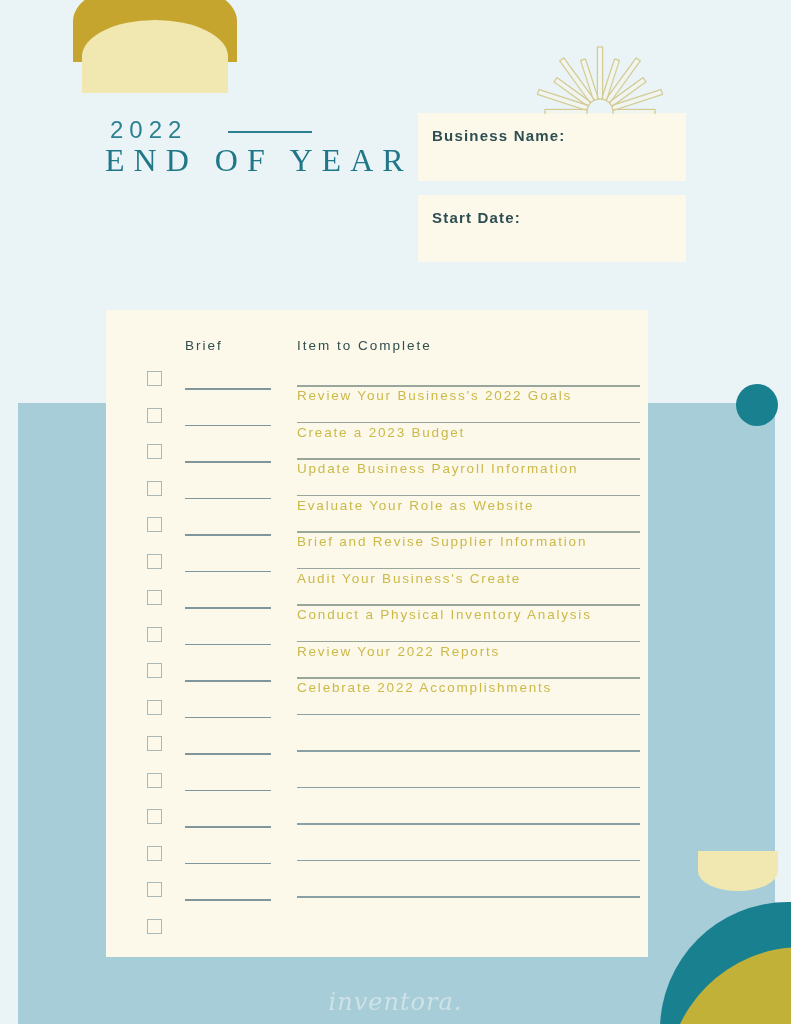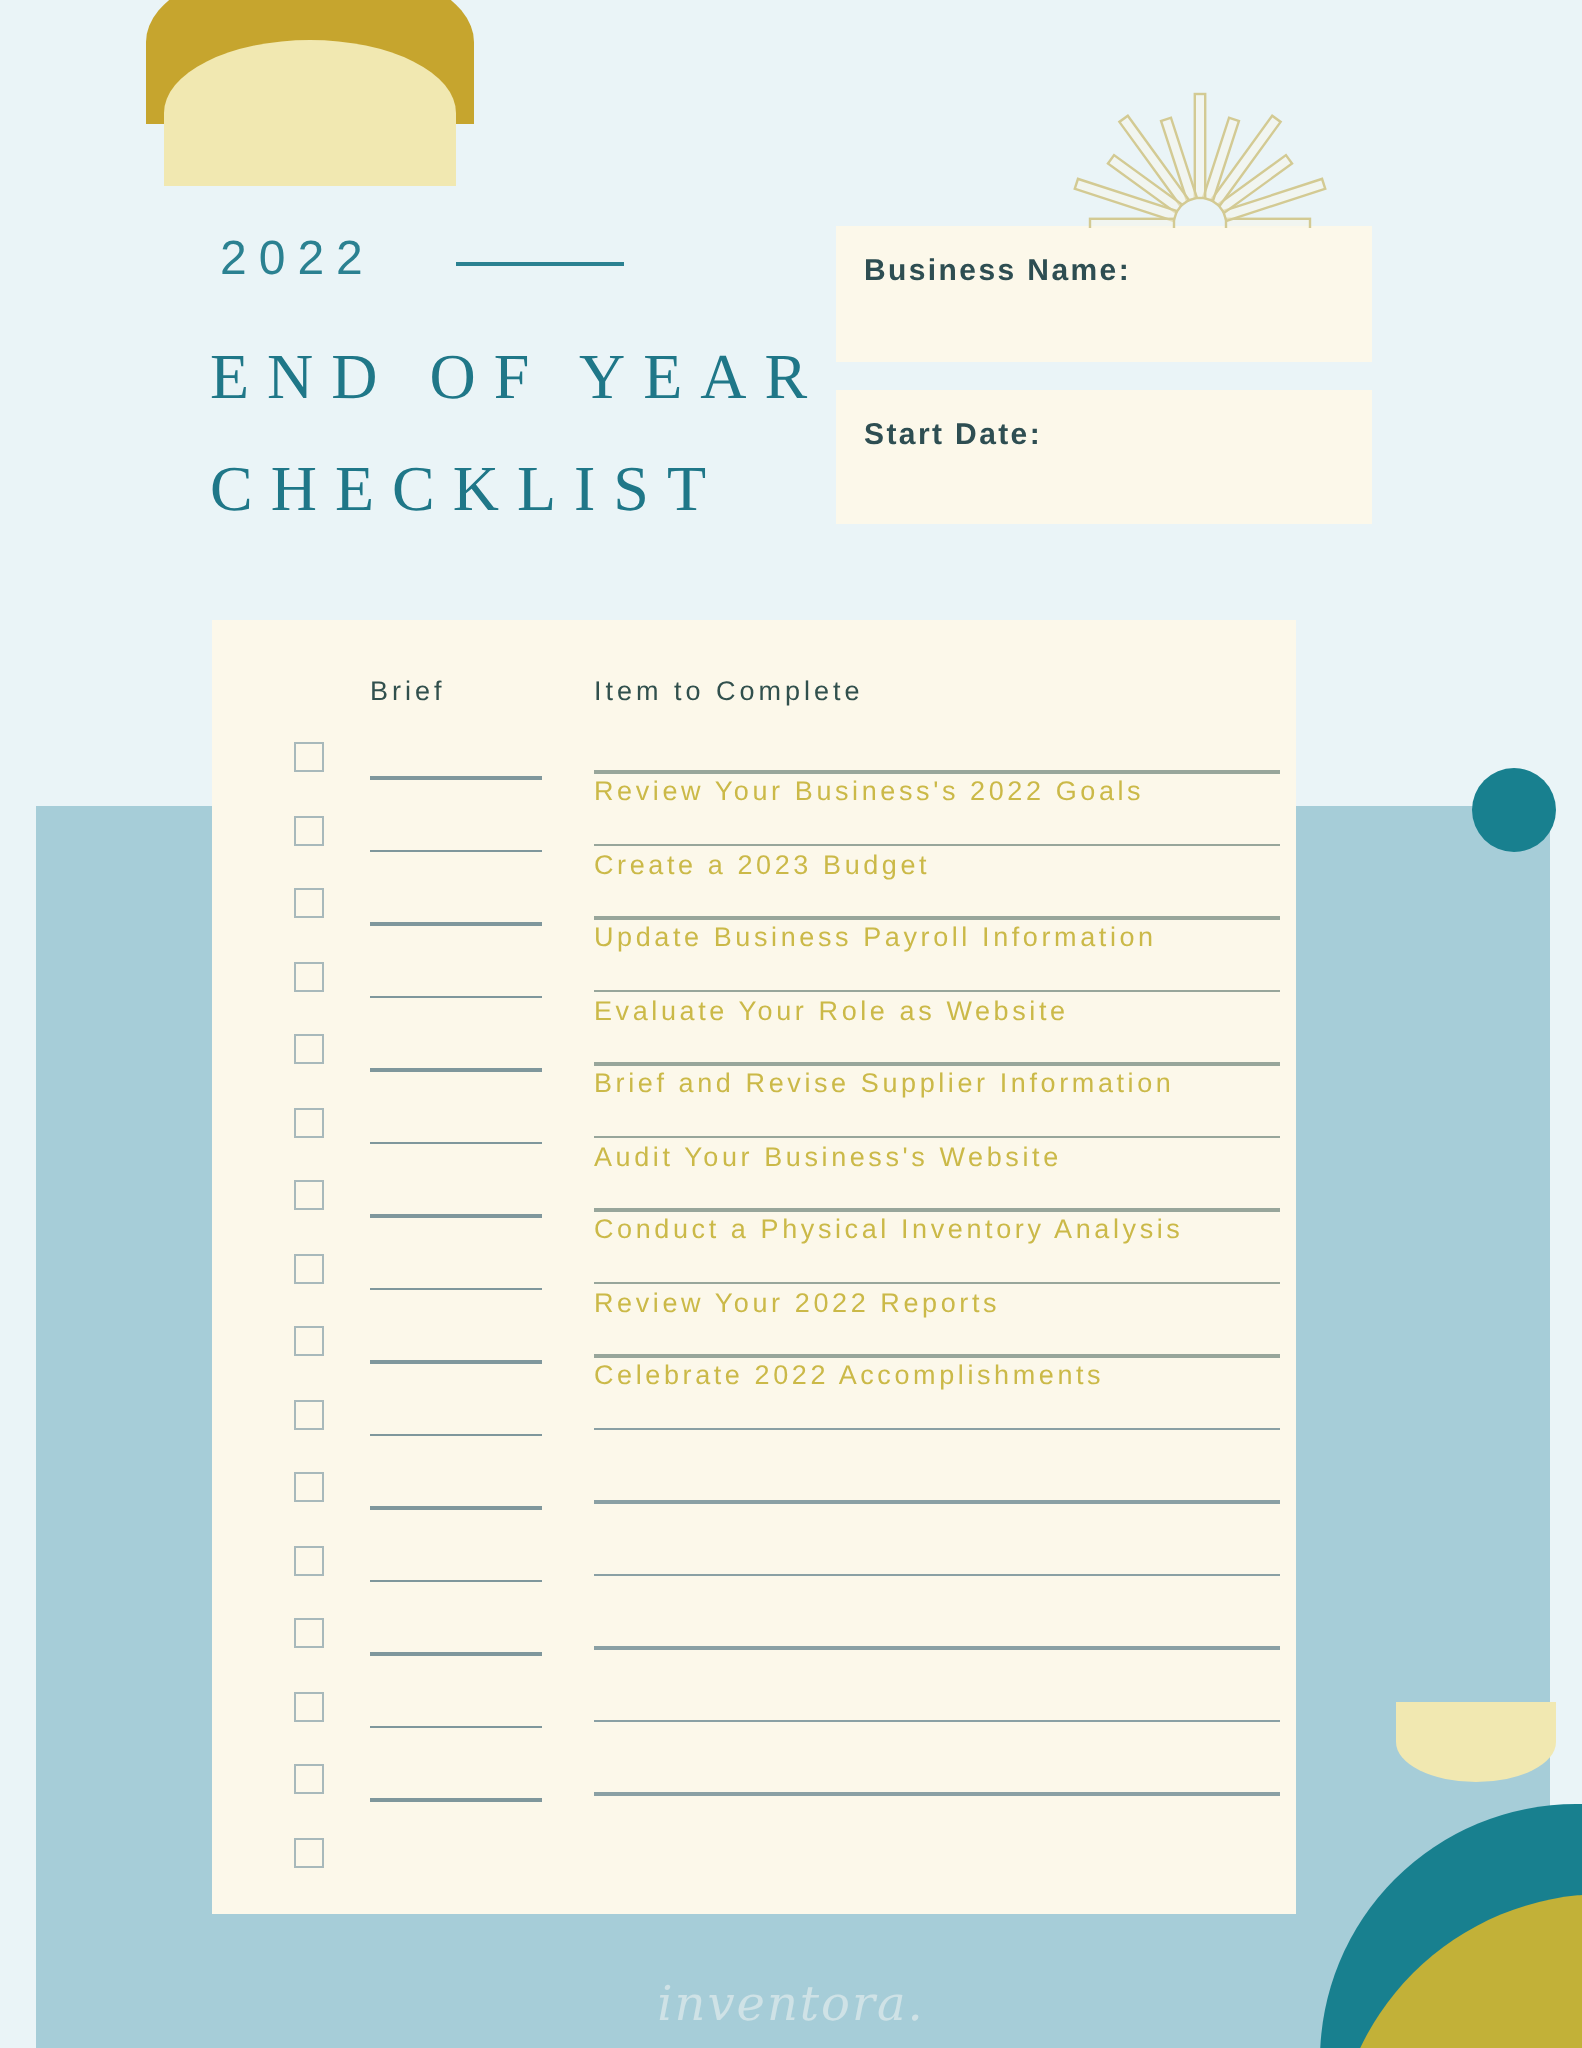--- a/index.html
+++ b/index.html
@@ -39,7 +39,7 @@
     font-family:"Liberation Serif", serif; font-weight:400;
     font-size:32px; letter-spacing:9px; line-height:1;
   }
-  .title-1 { top:172px; }
+  .title-1 { top:144px; }
   .title-2 { top:228px; }
 
   

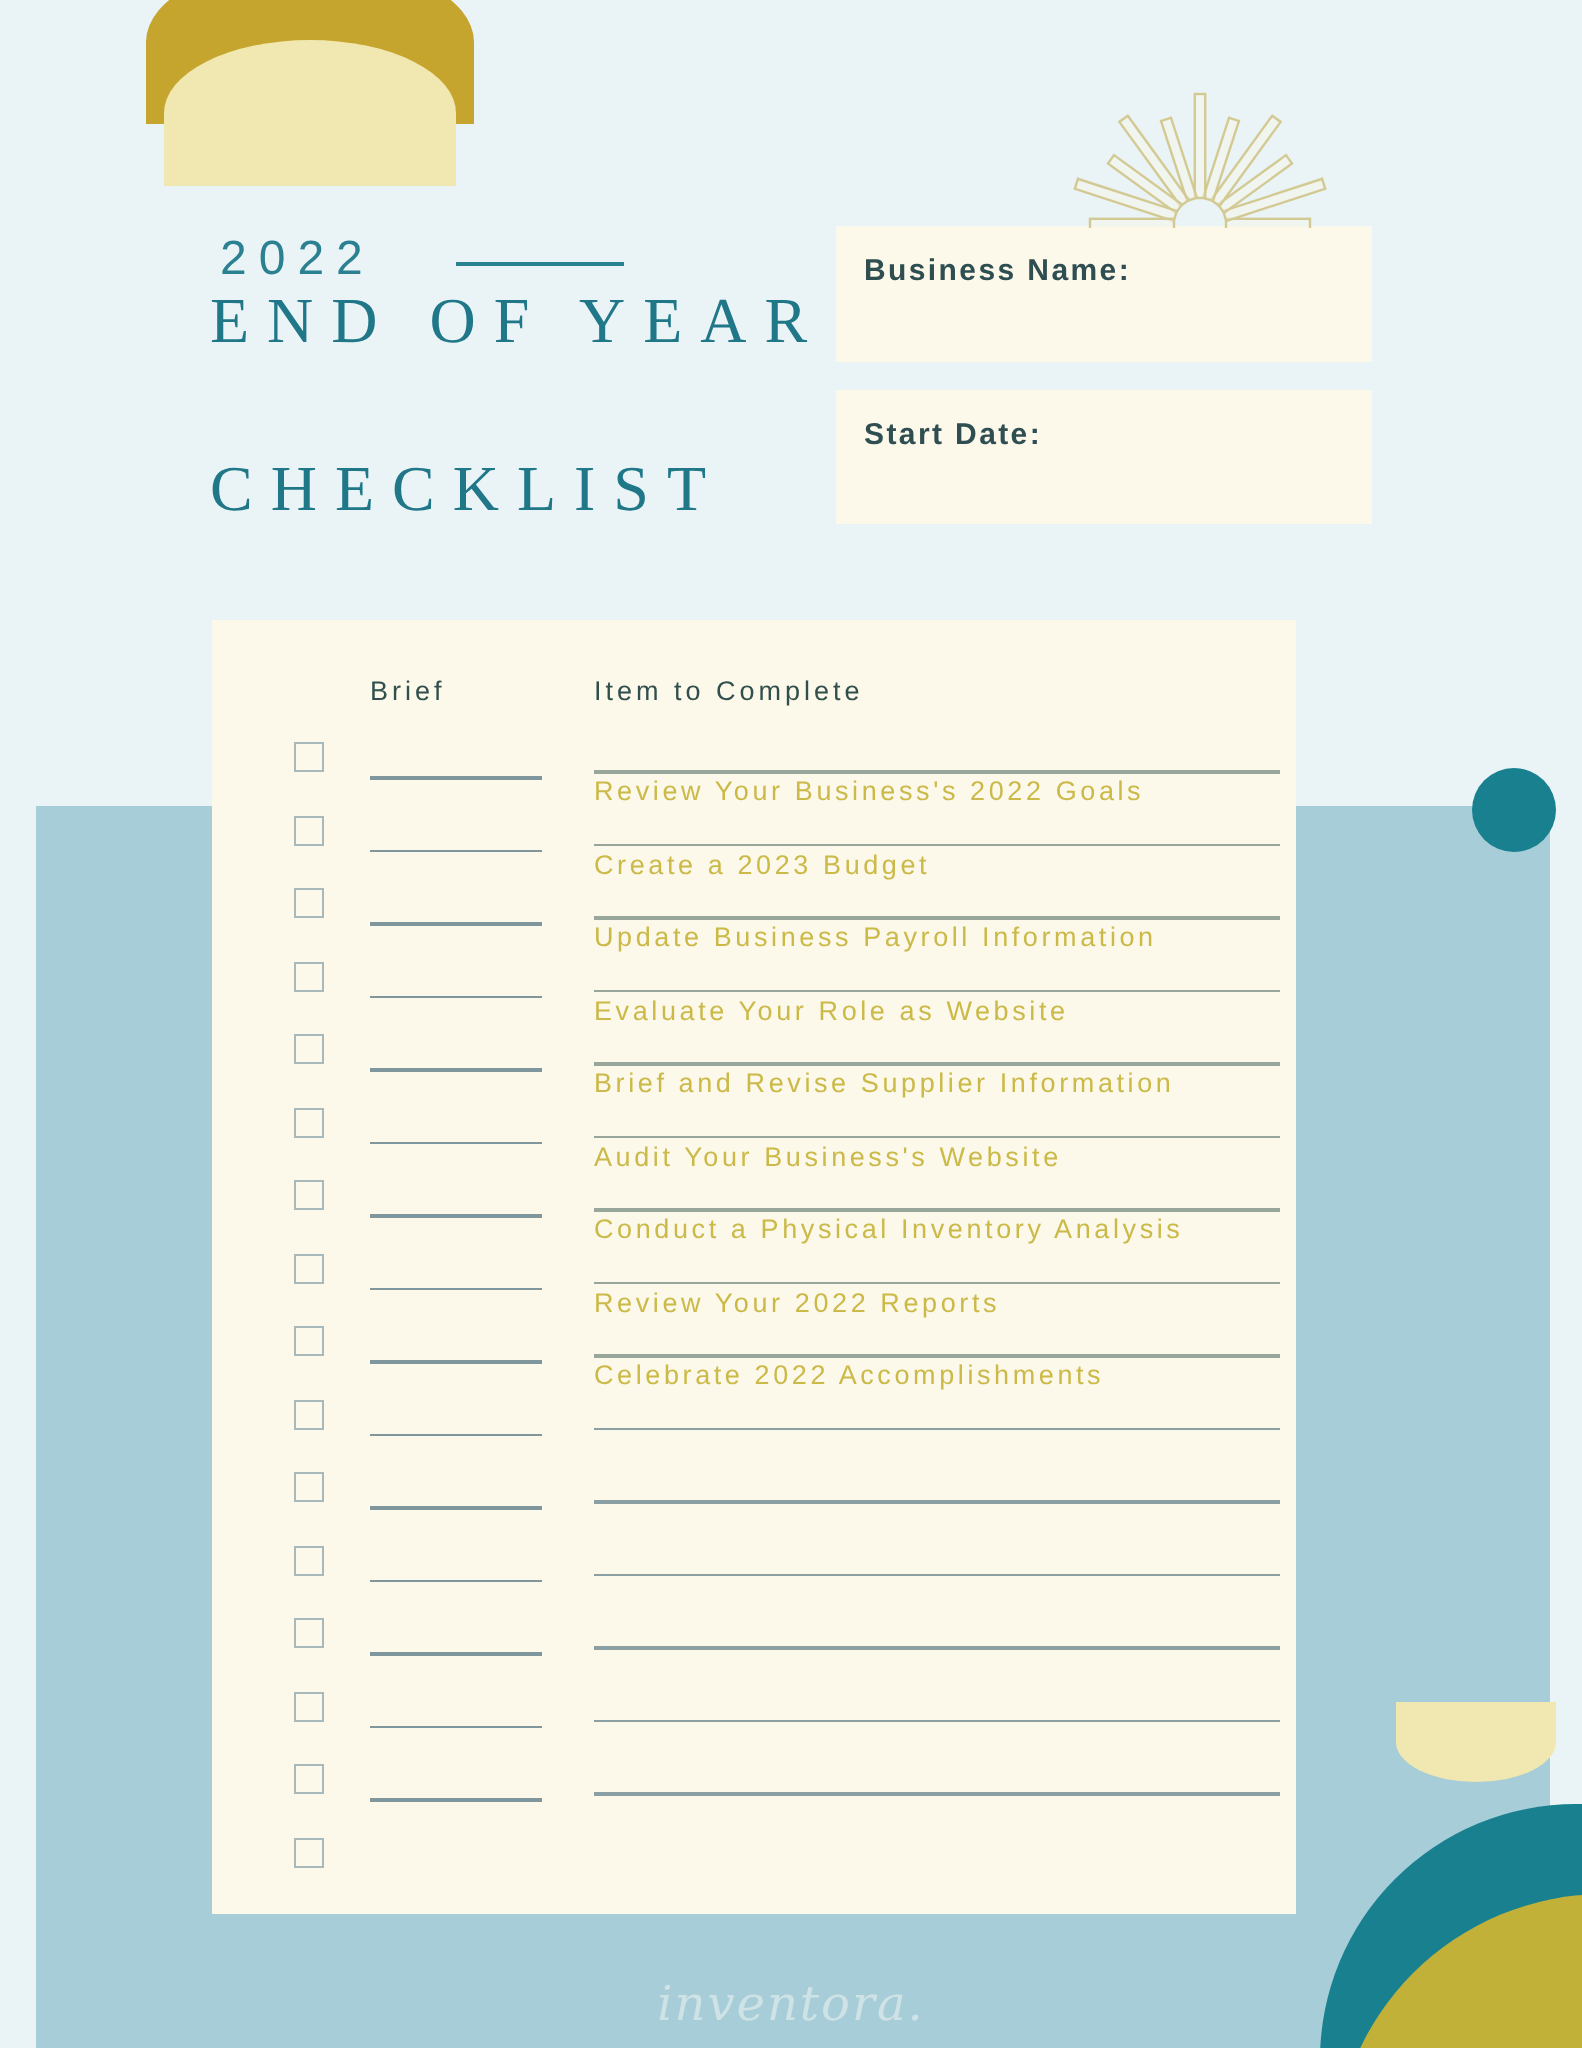--- a/index.html
+++ b/index.html
@@ -92,7 +92,6 @@
   <div class="abs year">2022</div>
   <div class="abs year-line"></div>
   <div class="abs title title-1">END OF YEAR</div>
-  <div class="abs title title-2">CHECKLIST</div>
 
   <div class="abs field-box sd">
     <span class="field-label">Start Date:</span>

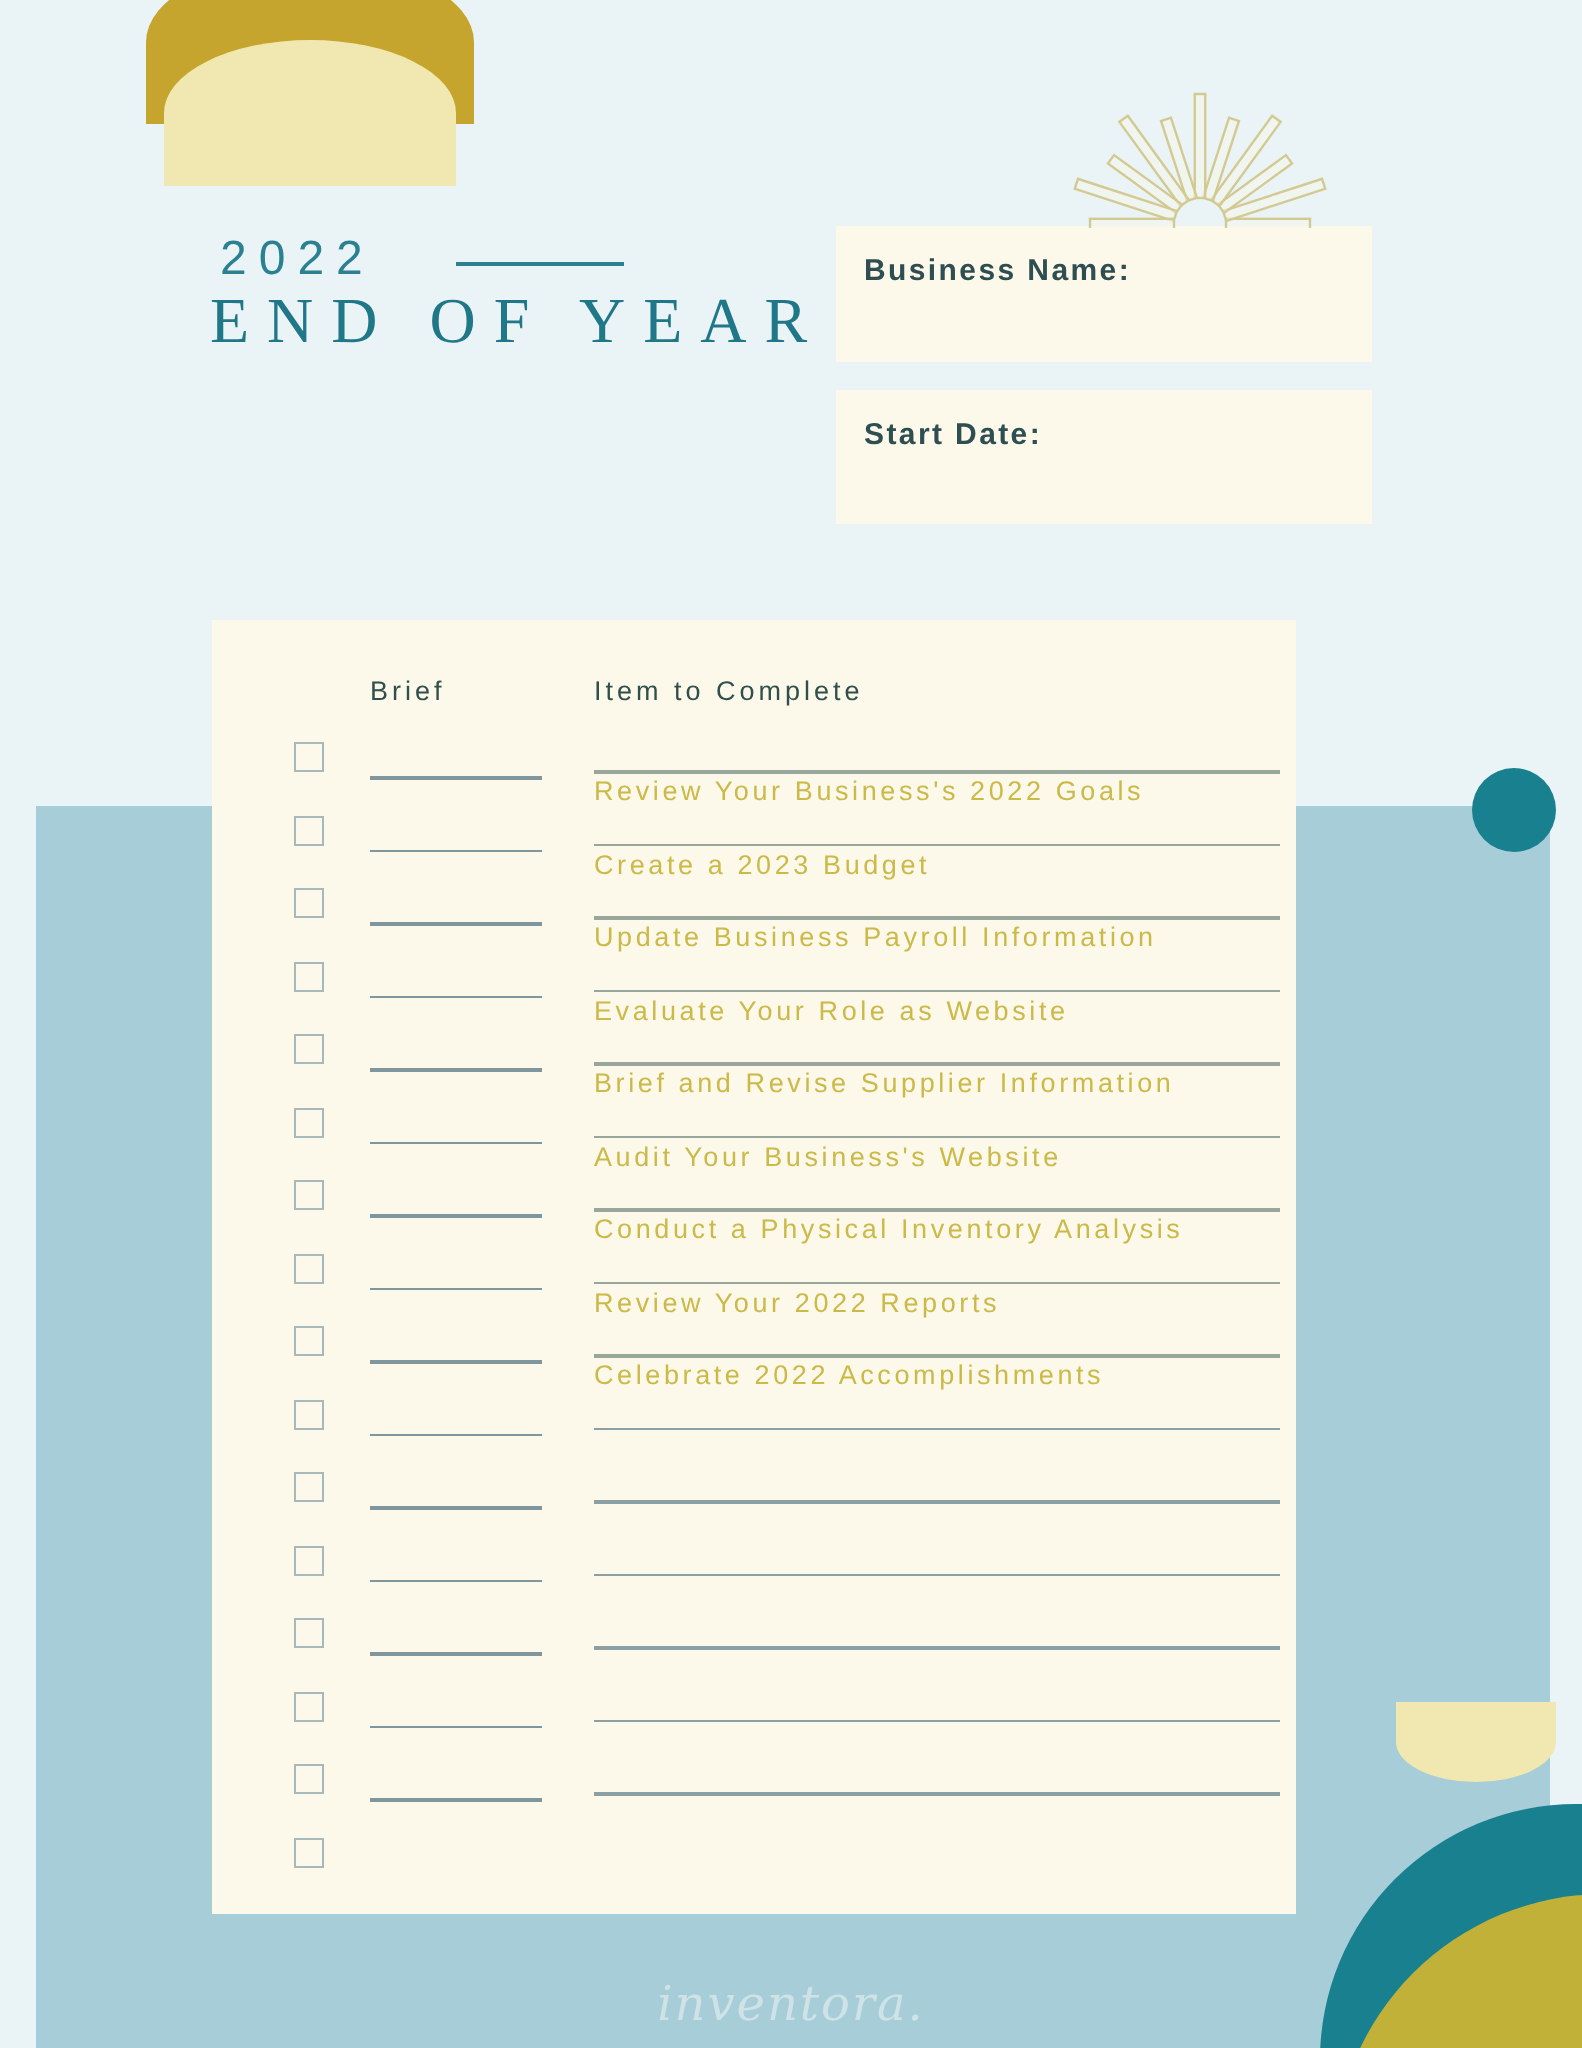--- a/index.html
+++ b/index.html
@@ -145,7 +145,7 @@
       <div class="abs checkbox" style="left: 147px; top: 553.5px;"></div>
       <div class="abs date-line" style="left: 185px; top: 570.5px;"></div>
       <div class="abs item-line" style="left: 297px; top: 567.5px;"></div>
-      <div class="abs item-text" style="left: 297px; top: 549.5px;">Audit Your Business's Website</div>
+      <div class="abs item-text" style="left: 297px; top: 549.5px;">Audit Your Business's Create</div>
       <div class="abs checkbox" style="left: 147px; top: 590px;"></div>
       <div class="abs date-line" style="left: 185px; top: 607px;"></div>
       <div class="abs item-line" style="left: 297px; top: 604px;"></div>

